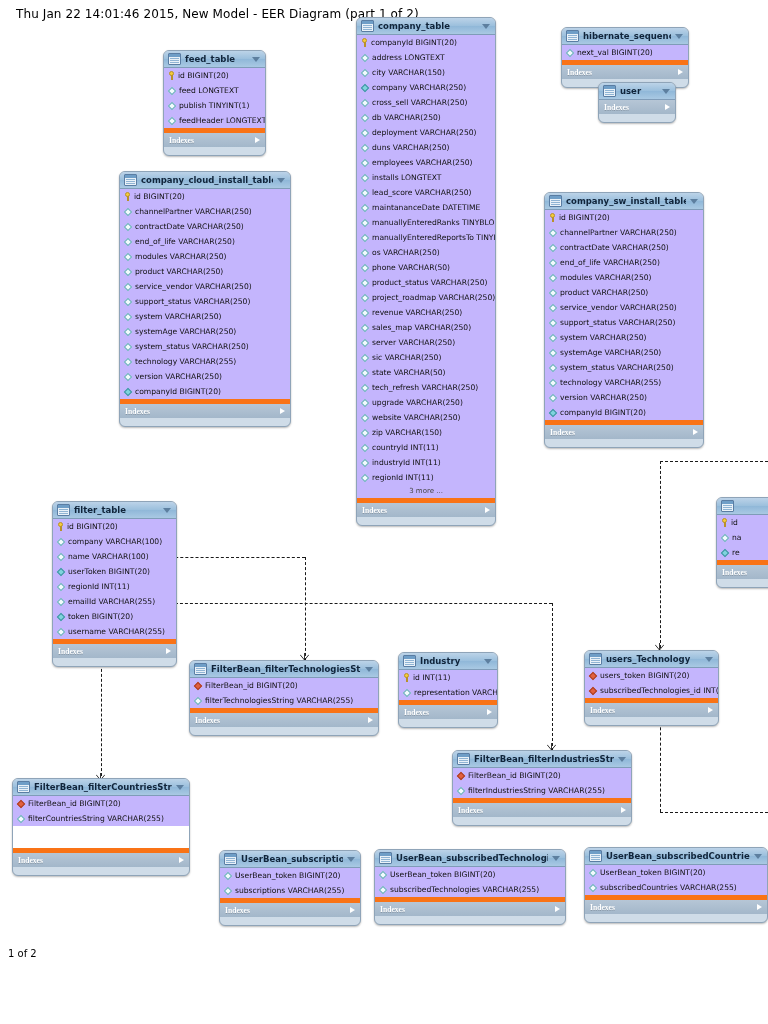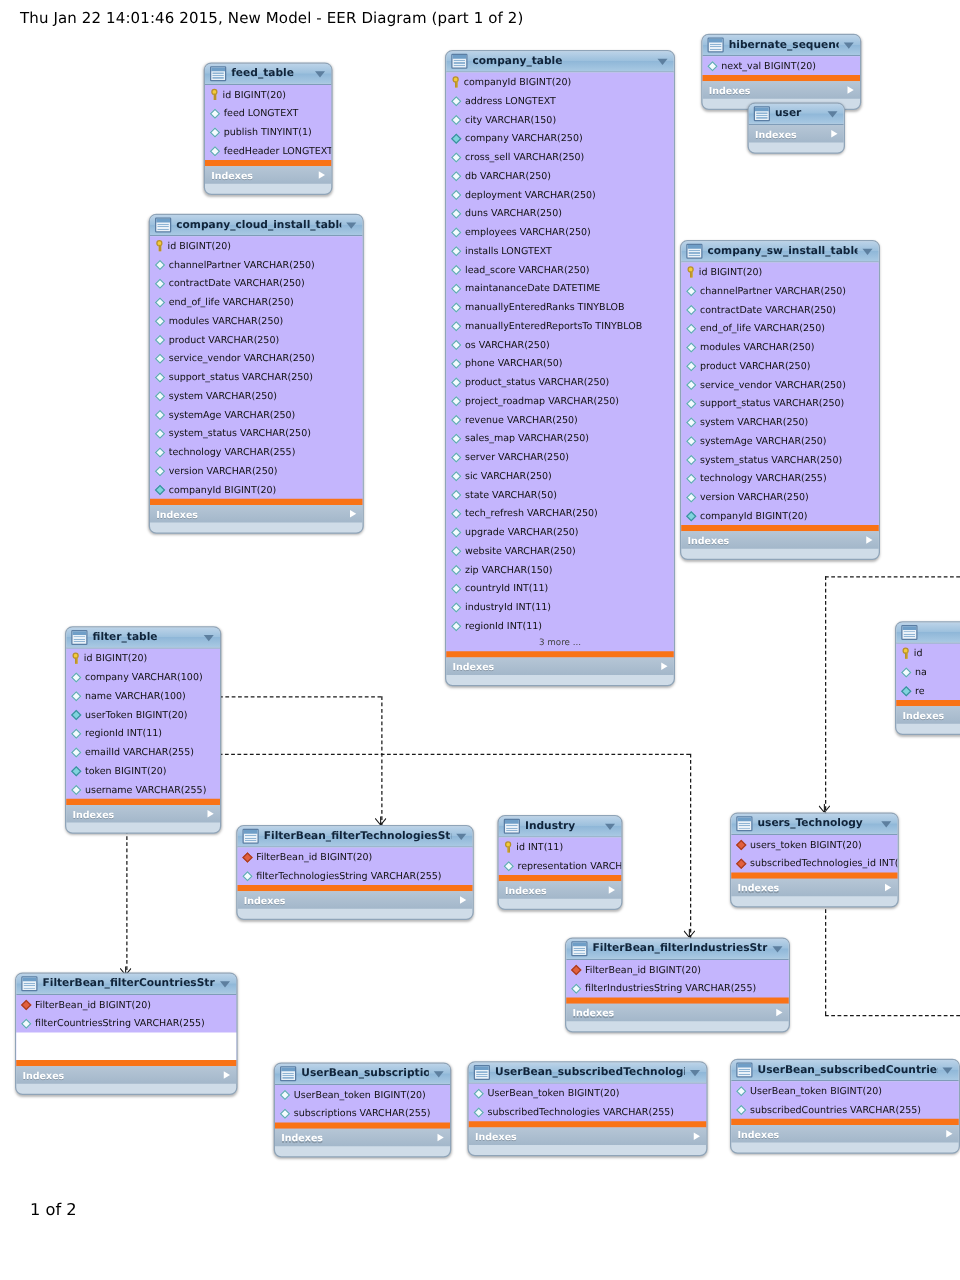--- a/index.html
+++ b/index.html
@@ -212,7 +212,7 @@
     </div>
   </div>
 
-<div class="tbl" style="left:356px;top:40px;width:184px;">
+<div class="tbl" style="left:356px;top:17px;width:140px;">
     <div class="tbl-hd">
       <span class="tbl-icon"></span>
       <span class="tbl-name">company_table</span>

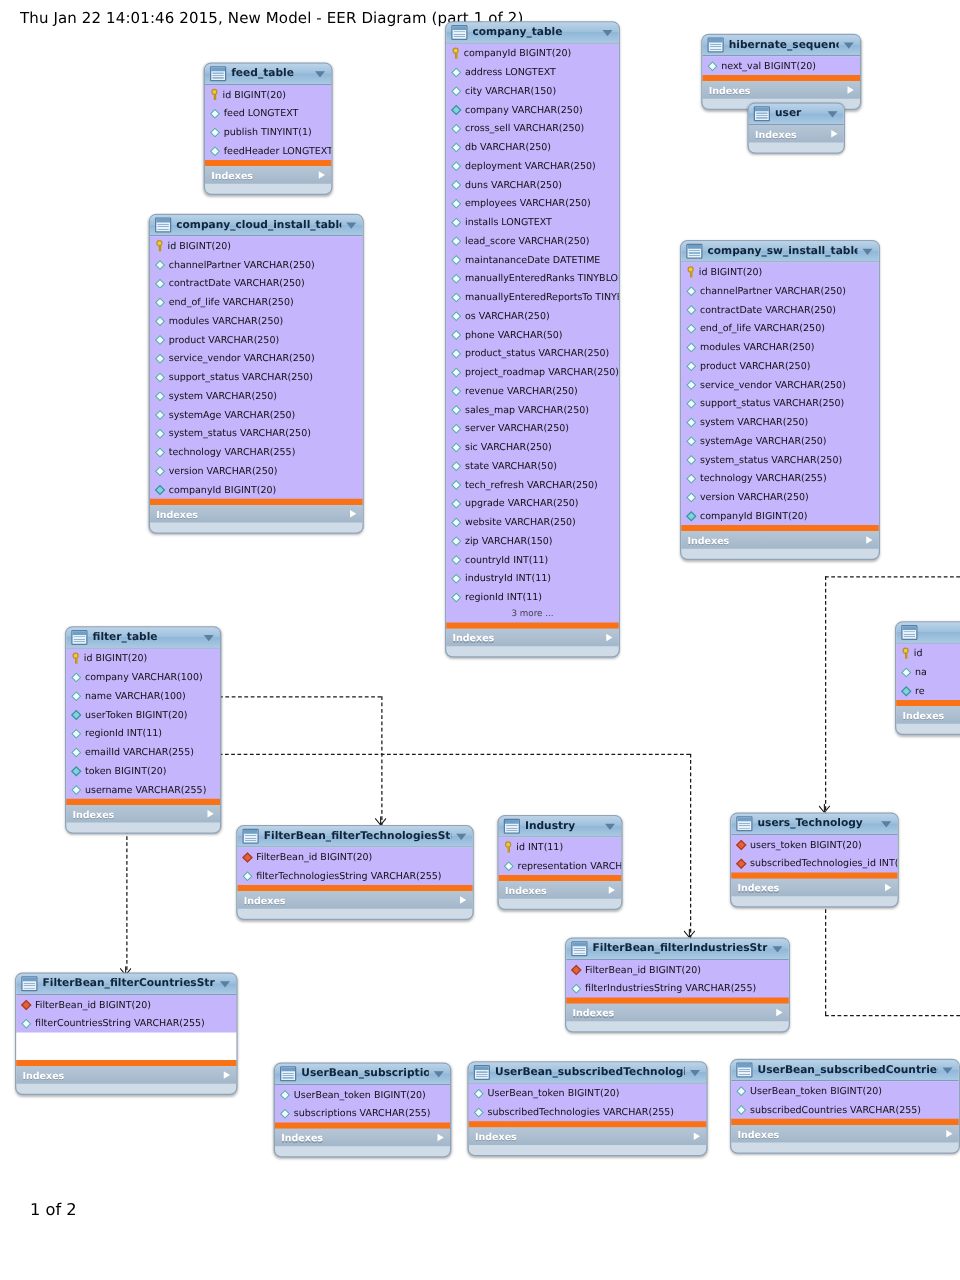--- a/index.html
+++ b/index.html
@@ -40,7 +40,7 @@
   .idx{height:14px;display:flex;align-items:center;justify-content:space-between;
        padding:0 5px 0 5px;font-size:7.6px;font-weight:bold;color:#ffffff;
        background:linear-gradient(to bottom,#b6c6d6 0%,#a3b7ca 100%);
-       text-shadow:0 1px 0 rgba(0,0,0,.18);}
+       text-shadow:0 1px 0 rgba(0,0,0,.18);font-family:Liberation Serif, serif;}
   .idx .arw{width:0;height:0;border-top:3.5px solid transparent;border-bottom:3.5px solid transparent;
             border-left:5px solid #ffffff;}
   .pad{height:22px;background:#fff;}

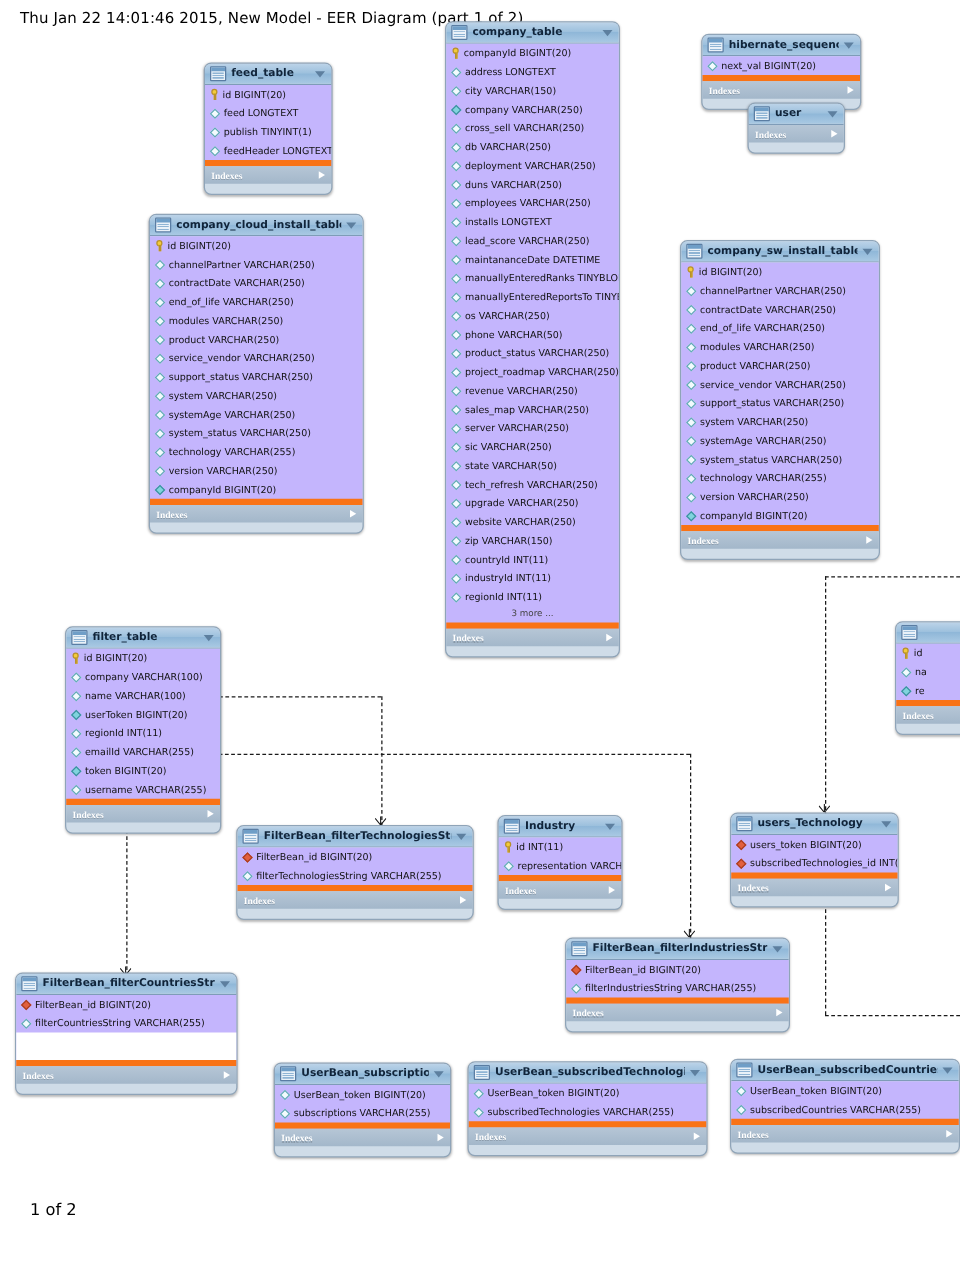--- a/index.html
+++ b/index.html
@@ -8,7 +8,7 @@
 
   .doc-header{position:absolute;left:16px;top:7px;font-size:12px;color:#000;
               white-space:nowrap;letter-spacing:0.1px;}
-  .doc-footer{position:absolute;left:24px;top:948px;font-size:13px;color:#000;margin-top:13px;}
+  .doc-footer{position:absolute;left:8px;top:948px;font-size:10px;color:#000;}
 
   
   .tbl{position:absolute;box-sizing:border-box;

